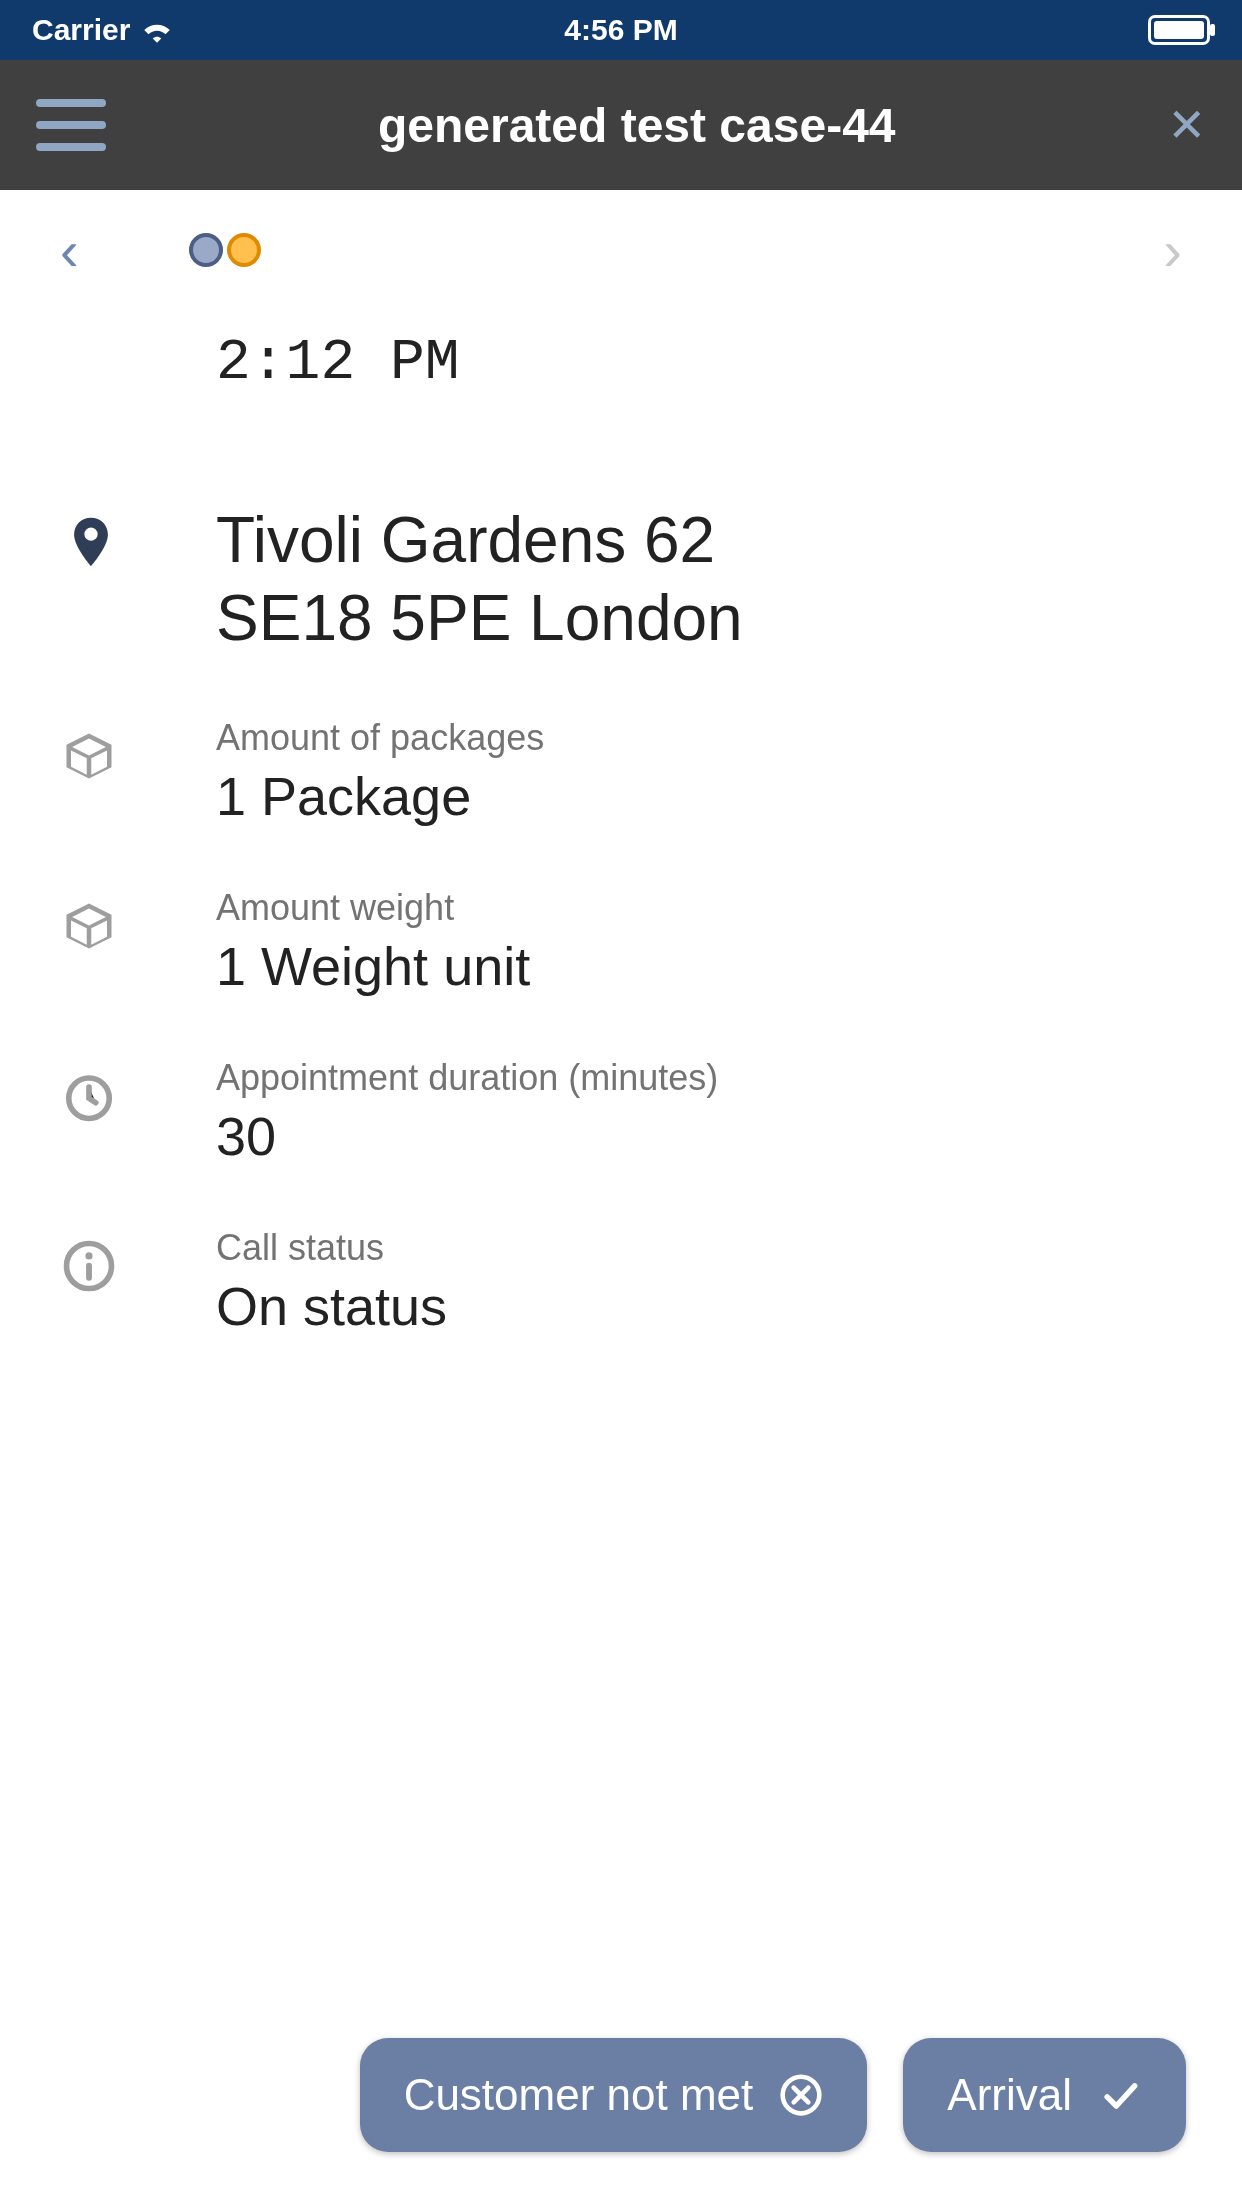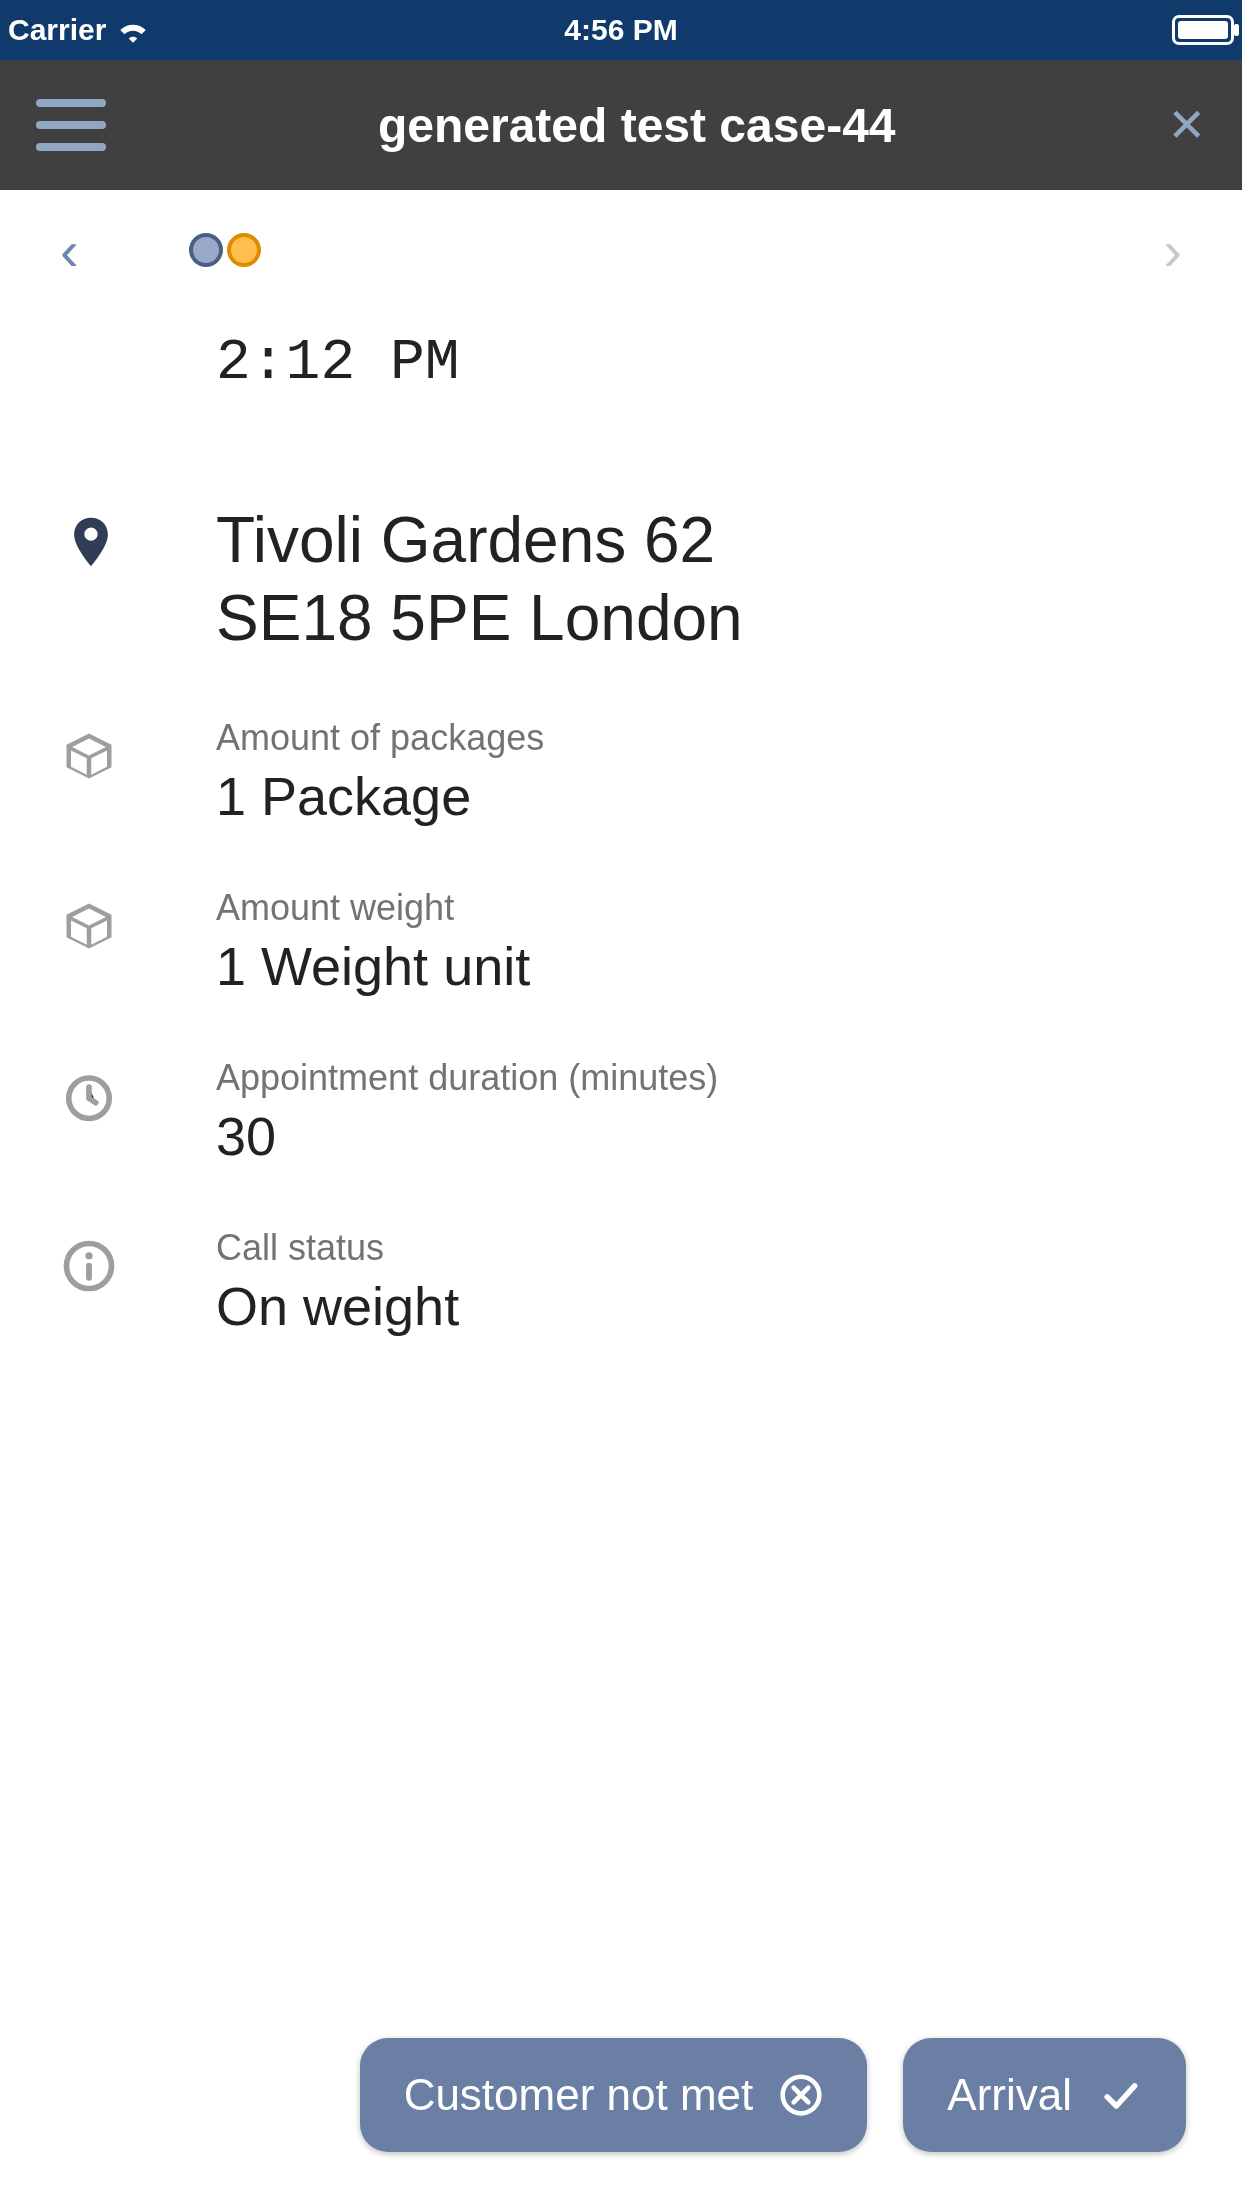--- a/index.html
+++ b/index.html
@@ -11,7 +11,7 @@
     display: flex;
     align-items: center;
     justify-content: space-between;
-    padding: 0 8px;
+    padding: 0 32px;
     font-size: 30px;
     font-weight: 600;
     gap: 38px;

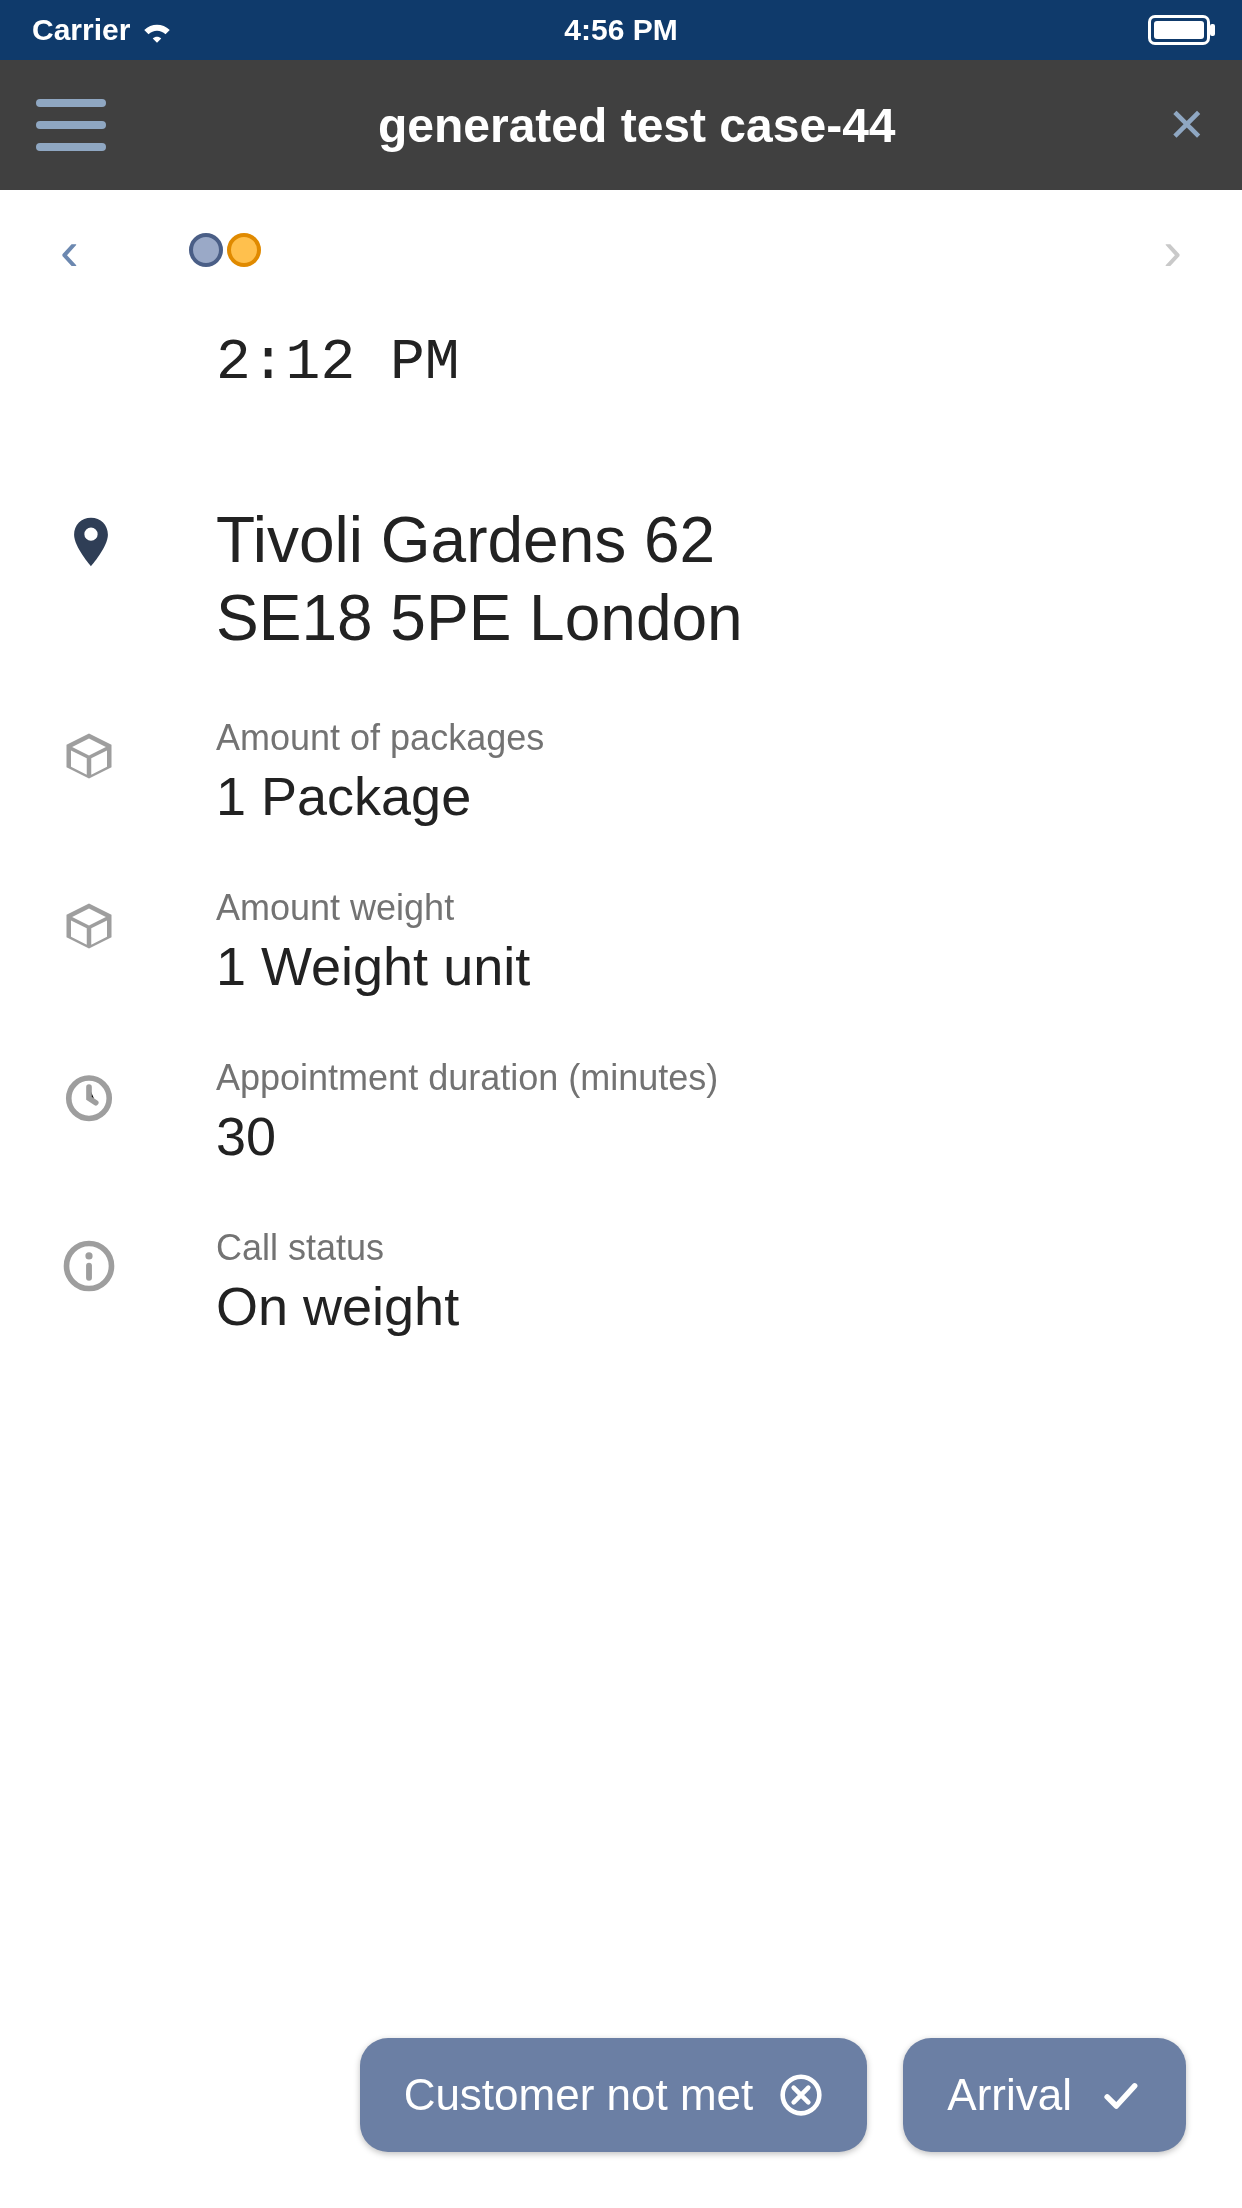--- a/index.html
+++ b/index.html
@@ -188,7 +188,7 @@
     </div>
     <div class="text-col">
       <div class="label">Call status</div>
-      <div class="value">On weight</div>
+      <div class="value">On status</div>
     </div>
   </div>
 

